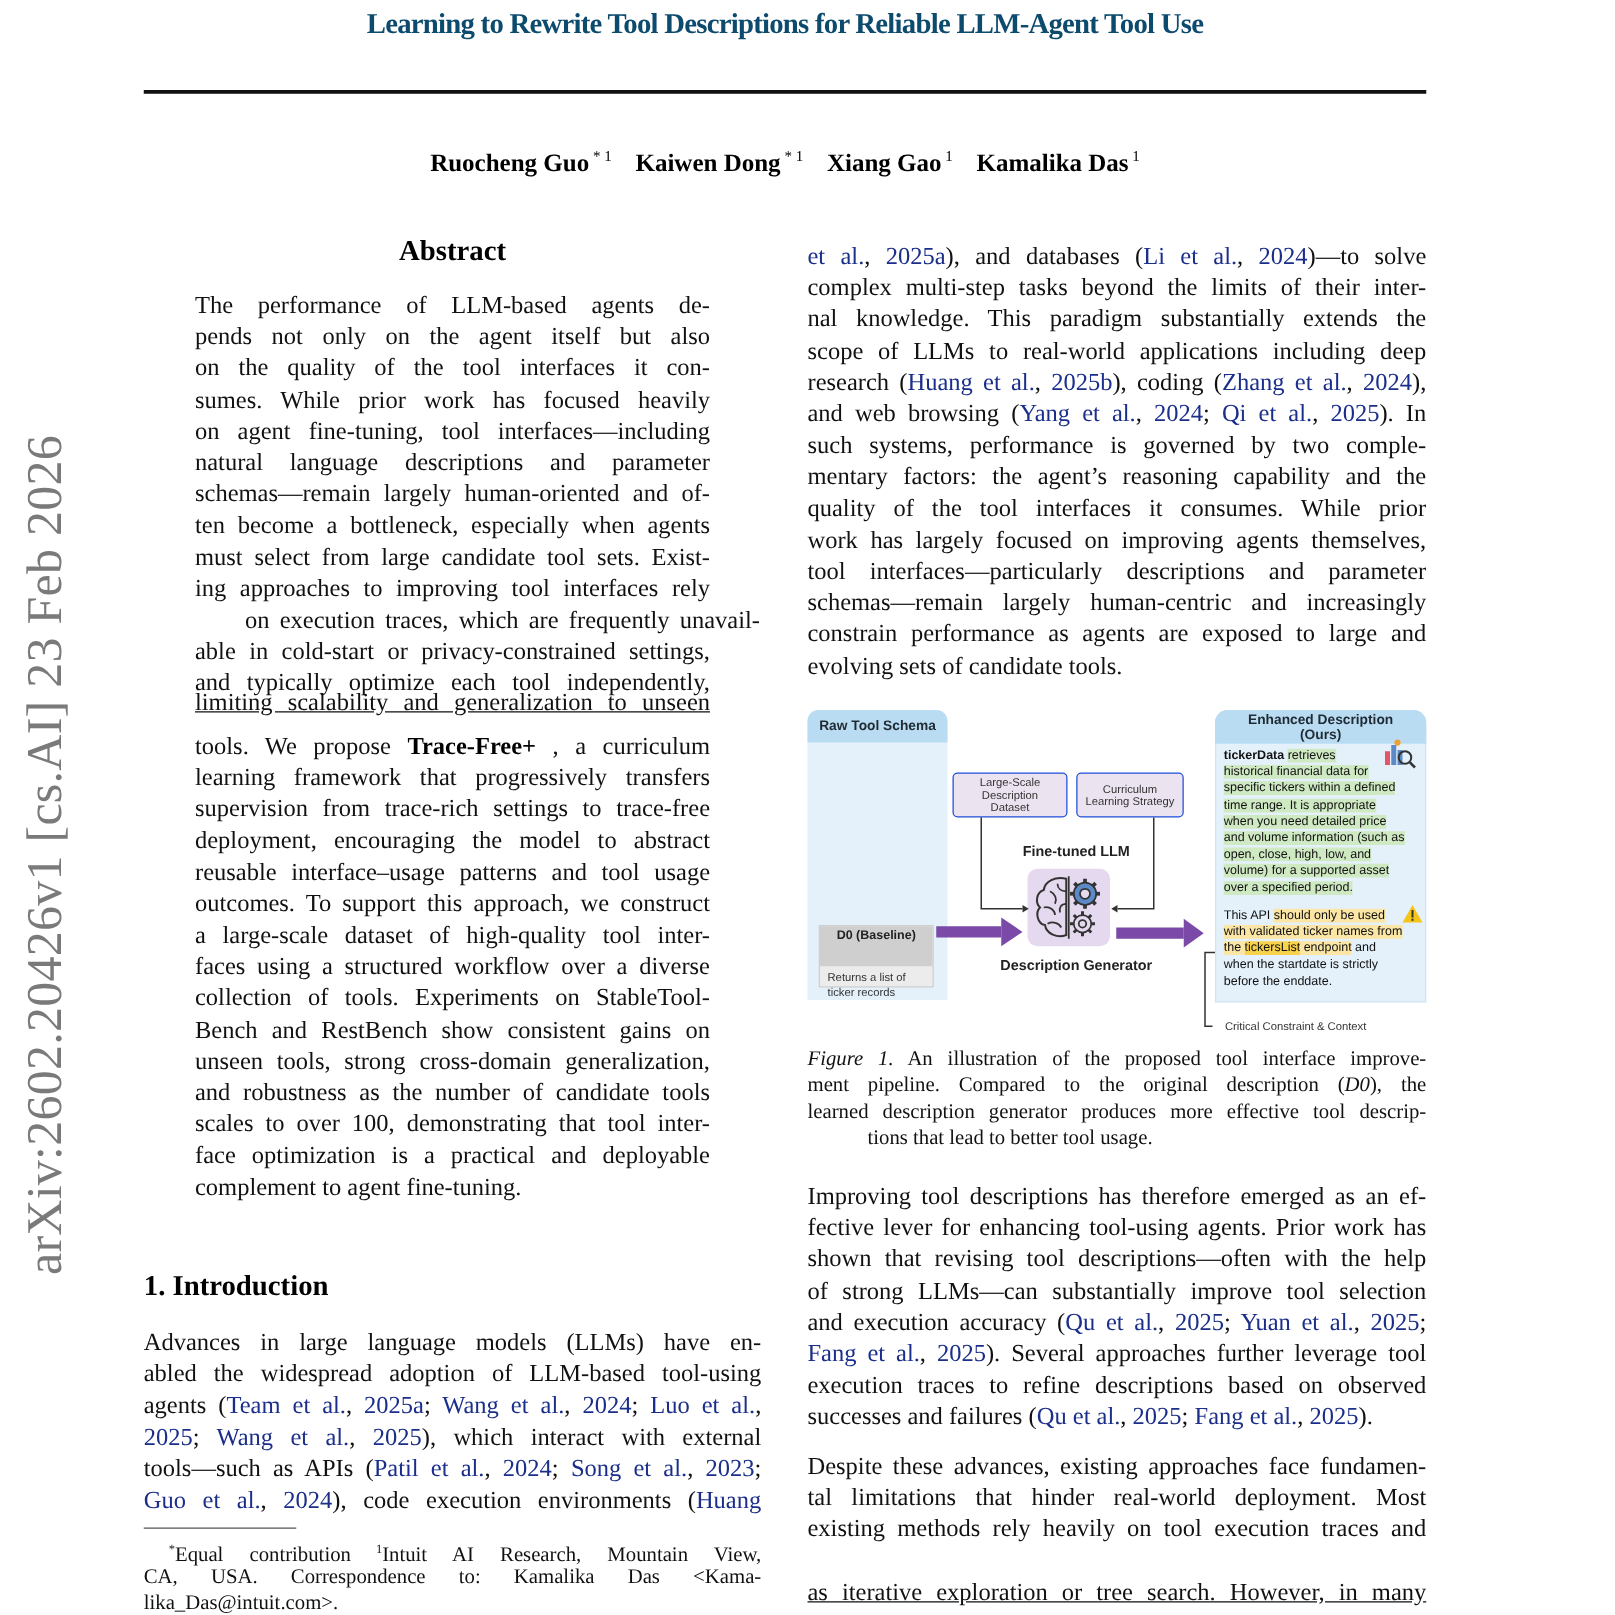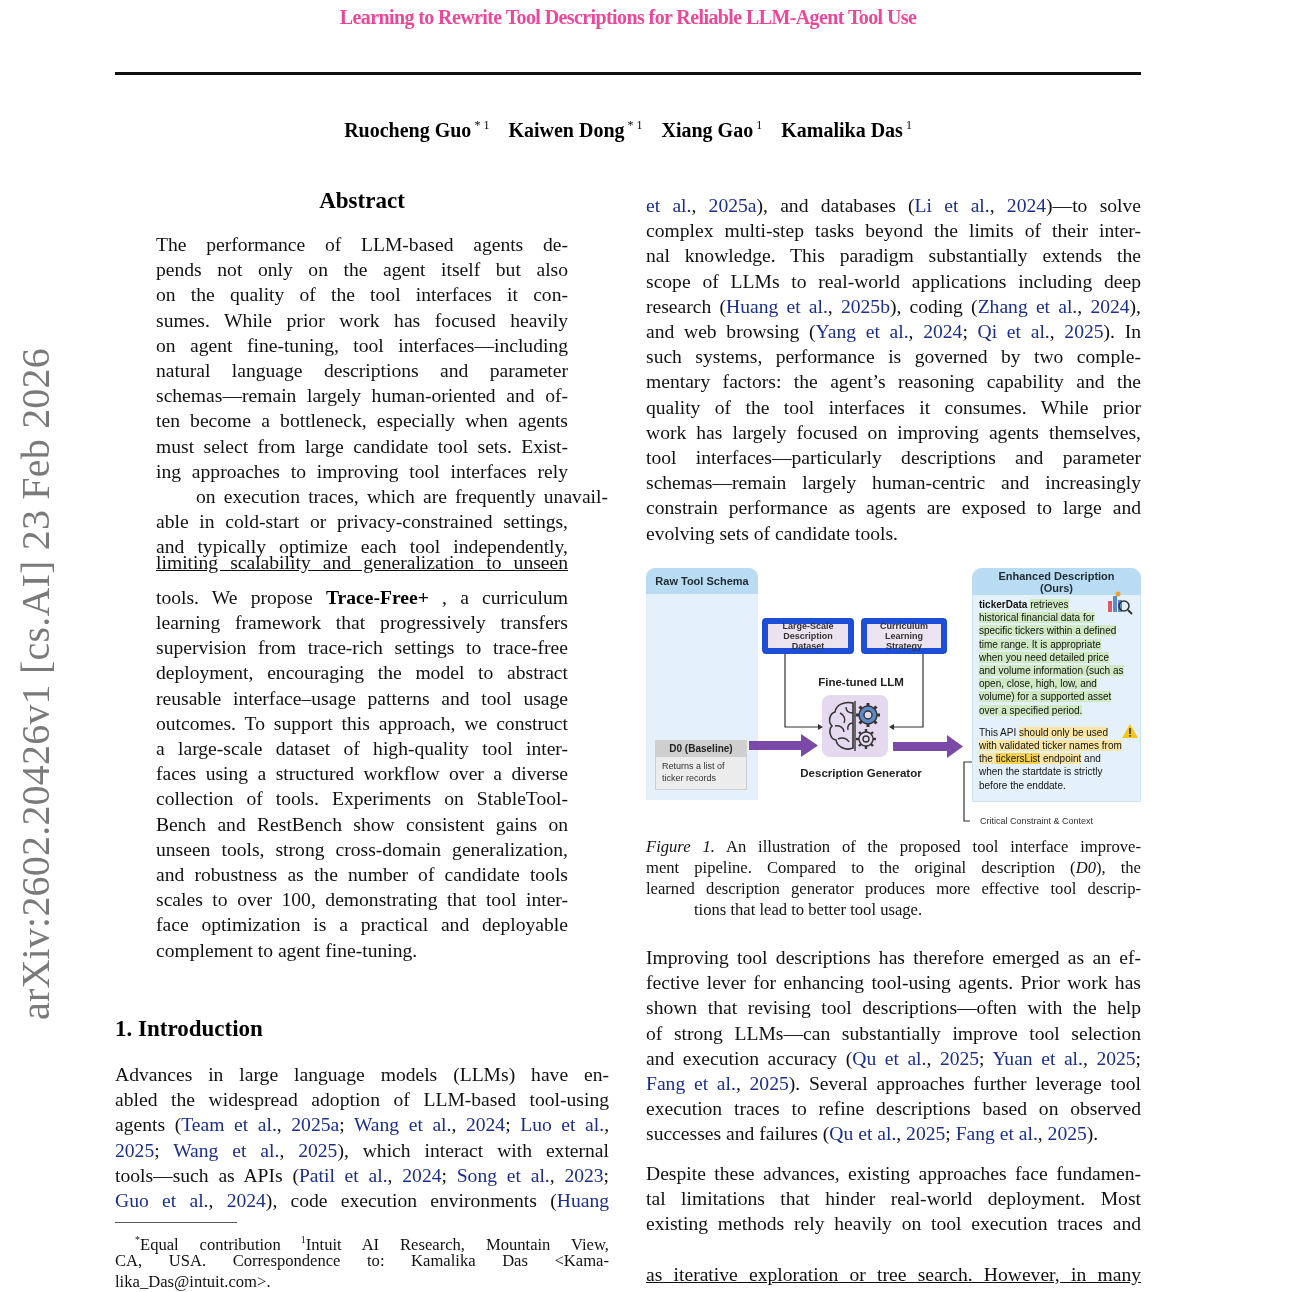--- a/index.html
+++ b/index.html
@@ -7,7 +7,7 @@
          font-family: "Liberation Serif", "DejaVu Serif", serif; color: #111; }
   .abs { position: absolute; }
   .title { left: 0; width: 1256px; top: 6px; text-align: center; font-weight: bold;
-           font-size: 20px; letter-spacing: -0.6px; color: #ec4899; }
+           font-size: 23px; letter-spacing: -0.6px; color: #0c4a6e; }
   .rule { left: 115px; width: 1026px; top: 72px; height: 3px; background: #111; }
   .authors { left: 0; width: 1256px; top: 118px; text-align: center; font-weight: bold; font-size: 20px; color: #000; }
   .authors sup { font-weight: normal; font-size: 12px; vertical-align: 8px; margin-left: 3px; }

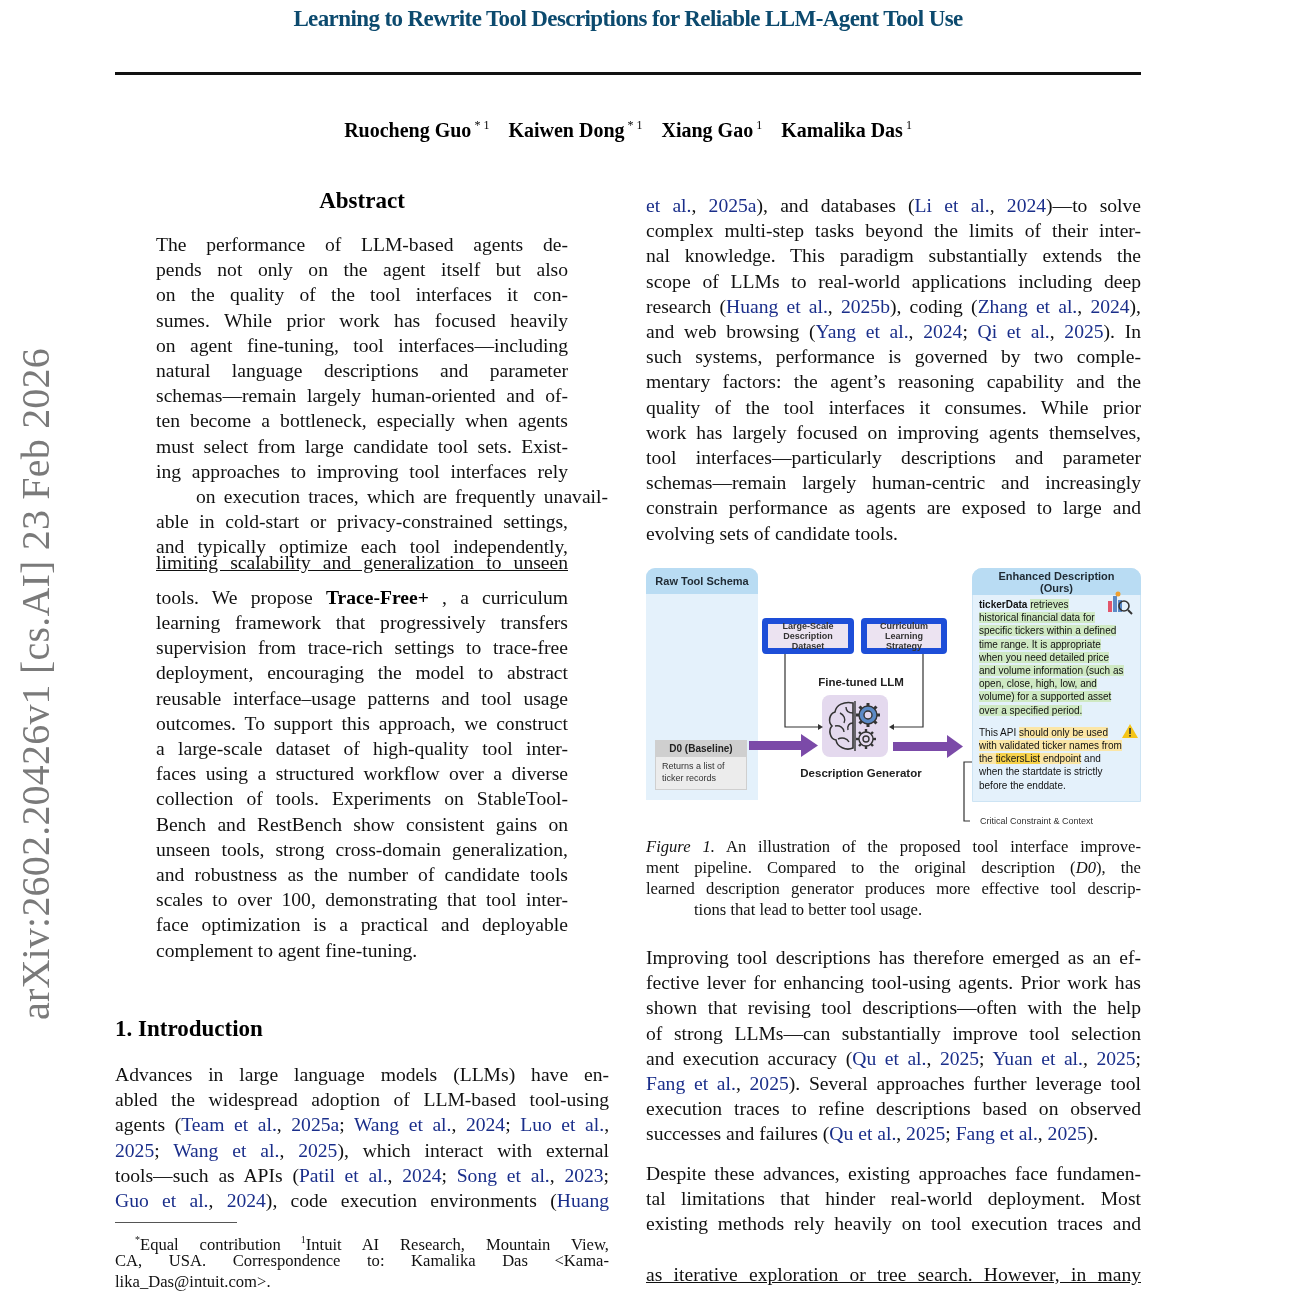--- a/index.html
+++ b/index.html
@@ -40,8 +40,8 @@
   .d0 { left: 9px; top: 174px; width: 90px; height: 48px; background: #ececec; border: 1px solid #cfcfcf; }
   .d0-h { height: 16px; background: #cfcfcf; font-weight: bold; font-size: 10px; text-align: center; line-height: 16px; color: #222; }
   .d0-b { font-size: 9px; line-height: 12px; padding: 3px 0 0 6px; color: #333; }
-  .pbox { background: #ece3f1; border: 6px solid #1d4ed8; border-radius: 4px; font-size: 9px; line-height: 10px;
-          text-align: center; color: #333; box-sizing: border-box; display: flex; align-items: center; justify-content: center; font-weight: bold; }
+  .pbox { background: #ece3f1; border: 1px solid #1d4ed8; border-radius: 4px; font-size: 9px; line-height: 10px;
+          text-align: center; color: #333; box-sizing: border-box; display: flex; align-items: center; justify-content: center; }
   .lsd { left: 116px; top: 52px; width: 92px; height: 36px; }
   .cls { left: 215px; top: 52px; width: 86px; height: 36px; }
   .ft { left: 130px; top: 110px; width: 170px; text-align: center; font-weight: bold; font-size: 11.5px; color: #222; }

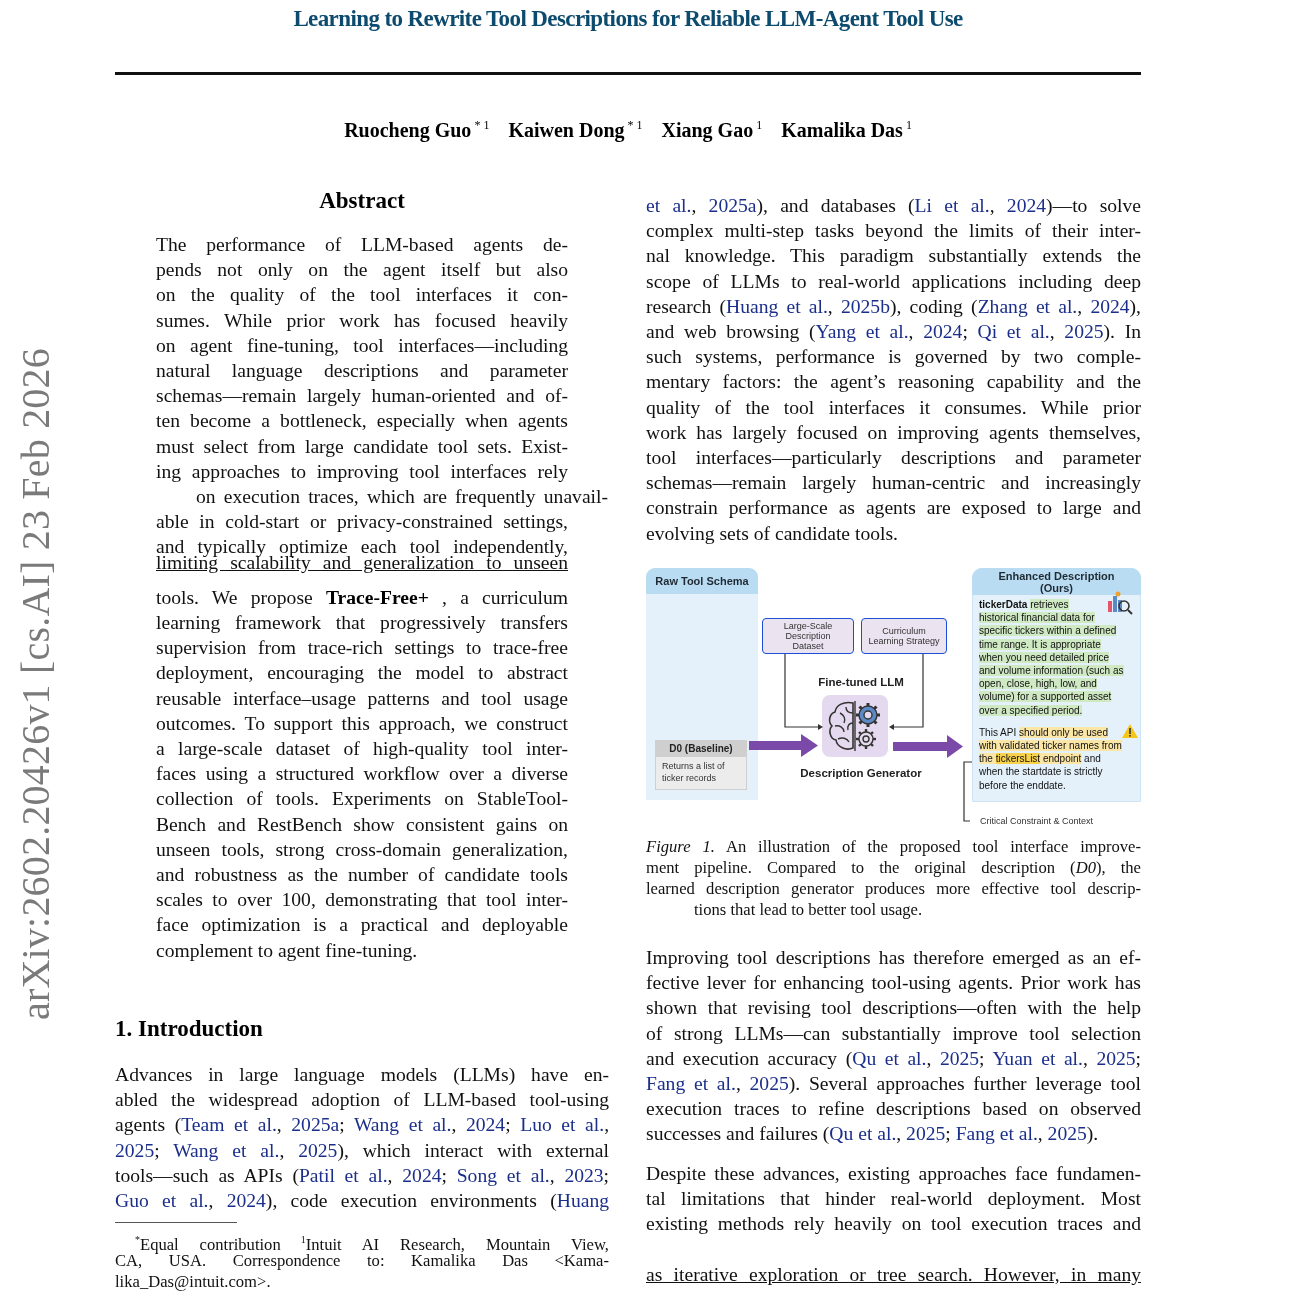--- a/index.html
+++ b/index.html
@@ -38,7 +38,7 @@
   .schema .v { padding-left: 3px; }
   .schema .p { padding-left: 4px; }
   .d0 { left: 9px; top: 174px; width: 90px; height: 48px; background: #ececec; border: 1px solid #cfcfcf; }
-  .d0-h { height: 16px; background: #cfcfcf; font-weight: bold; font-size: 10px; text-align: center; line-height: 16px; color: #222; }
+  .d0-h { height: 32px; background: #cfcfcf; font-weight: bold; font-size: 10px; text-align: center; line-height: 16px; color: #222; }
   .d0-b { font-size: 9px; line-height: 12px; padding: 3px 0 0 6px; color: #333; }
   .pbox { background: #ece3f1; border: 1px solid #1d4ed8; border-radius: 4px; font-size: 9px; line-height: 10px;
           text-align: center; color: #333; box-sizing: border-box; display: flex; align-items: center; justify-content: center; }

